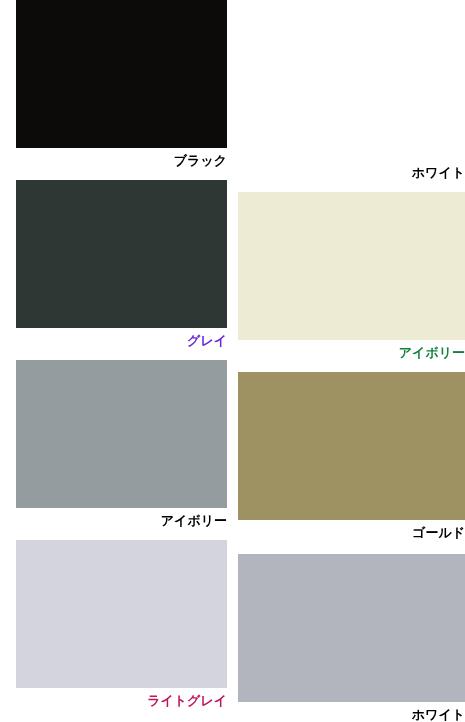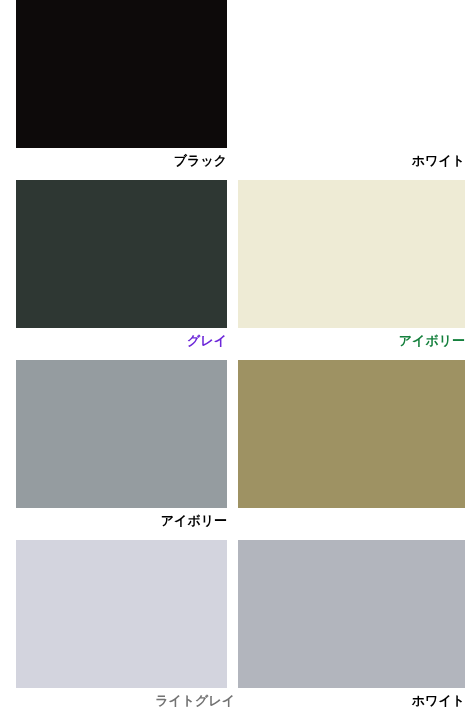--- a/index.html
+++ b/index.html
@@ -42,6 +42,7 @@
   }
   .cell.col2 {
     width: 227px;
+    justify-content: flex-end;
   }
   .swatch {
     width: 100%;

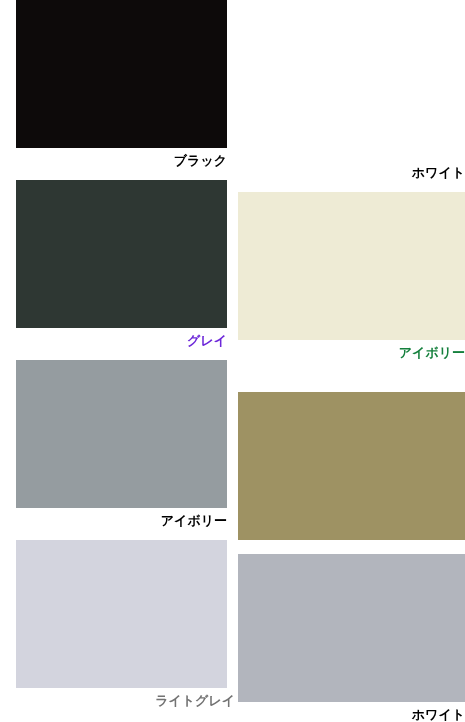--- a/index.html
+++ b/index.html
@@ -98,6 +98,7 @@
     </div>
     <div class="cell col2">
       <div class="swatch" style="background-color: rgb(158, 146, 99);"></div>
+      <span class="swatch-label" style="color: rgb(0, 0, 0);">ゴールド</span>
     </div>
   </div>
 

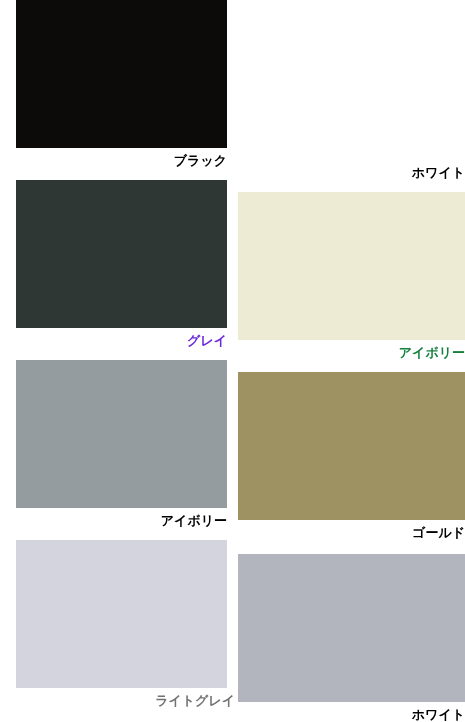--- a/index.html
+++ b/index.html
@@ -105,7 +105,7 @@
   <div class="row last">
     <div class="cell col1">
       <div class="swatch" style="background-color: rgb(211, 212, 222);"></div>
-      <span class="swatch-label" style="color: #737373; margin-left: 8px;">ライトグレイ</span>
+      <span class="swatch-label" style="color: #be185d;">ライトグレイ</span>
     </div>
     <div class="cell col2">
       <div class="swatch" style="background-color: rgb(178, 181, 189);"></div>

